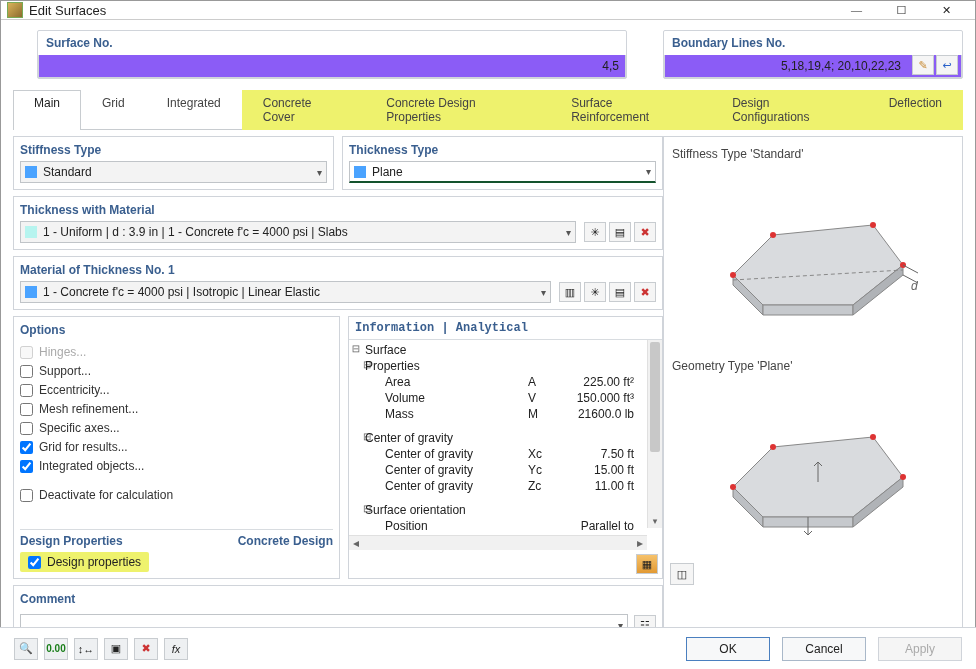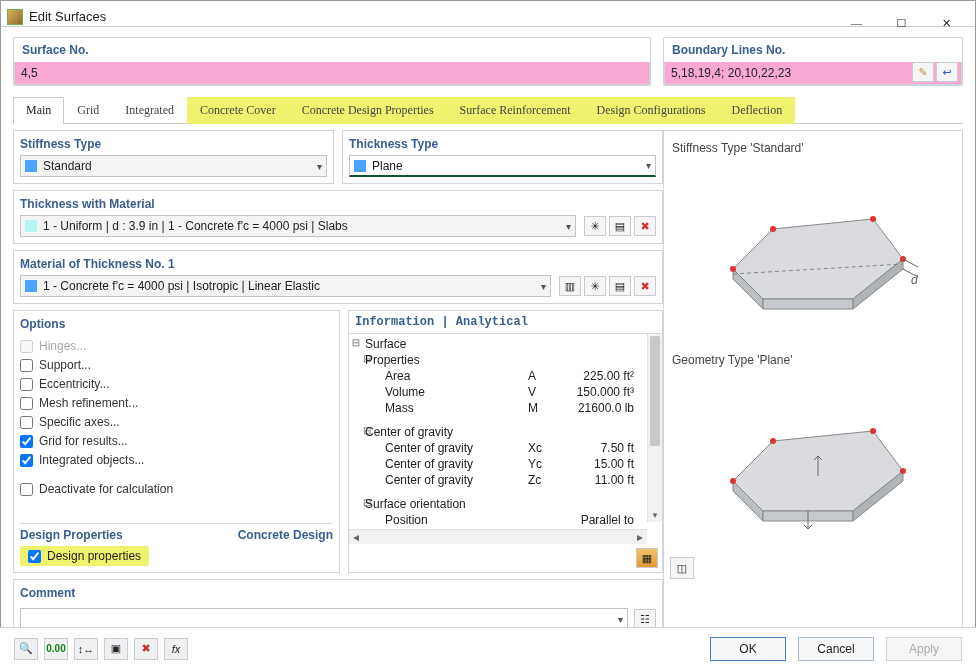--- a/index.html
+++ b/index.html
@@ -4,7 +4,7 @@
 <style>
 * { box-sizing: border-box; margin: 0; padding: 0; font-family: "Segoe UI", Tahoma, sans-serif; font-size: 12px; }
 body { background: #fff; color: #222; width: 976px; height: 669px; overflow: hidden; border: 1px solid #999; }
-.titlebar { display: flex; height: 26px; padding: 8px 6px; border-bottom: 1px solid #ccc; }
+.titlebar { display: flex; align-items: center; height: 19px; padding: 8px 6px; border-bottom: 1px solid #ccc; }
 .titlebar .icon { width: 16px; height: 16px; background: linear-gradient(135deg, #d9b35a, #8c6b2d); border: 1px solid #7a5; margin-right: 6px; }
 .titlebar .title { flex: 1; font-size: 13px; }
 .winbtns { display: flex; }

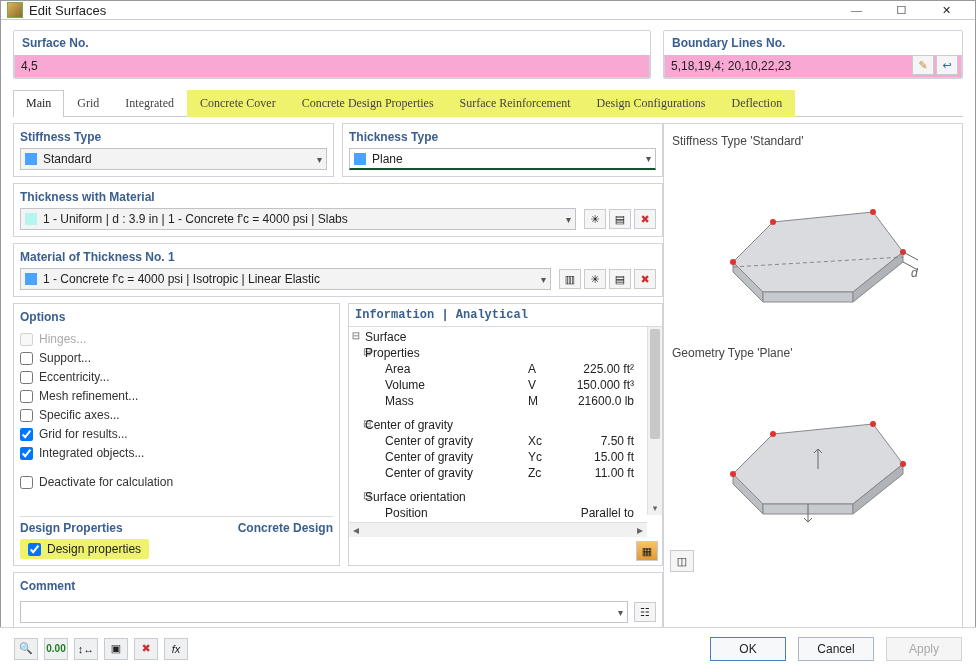--- a/index.html
+++ b/index.html
@@ -11,7 +11,7 @@
 .winbtn { width: 45px; height: 28px; display:flex;align-items:center;justify-content:center; font-family: "Segoe UI Symbol"; font-size:11px; }
 .content { padding: 10px 12px; }
 .toprow { display:flex; gap: 12px; }
-.panel { border: 1px solid #d0d4da; border-radius: 2px; }
+.panel { border: 1px solid #d0d4da; border-radius: 2px; margin-left: 24px; }
 .panel-head { padding: 5px 8px; font-weight: 600; color: #445; }
 .blue { color:#3a5f8f; }
 .surfaceno { flex: 1; }

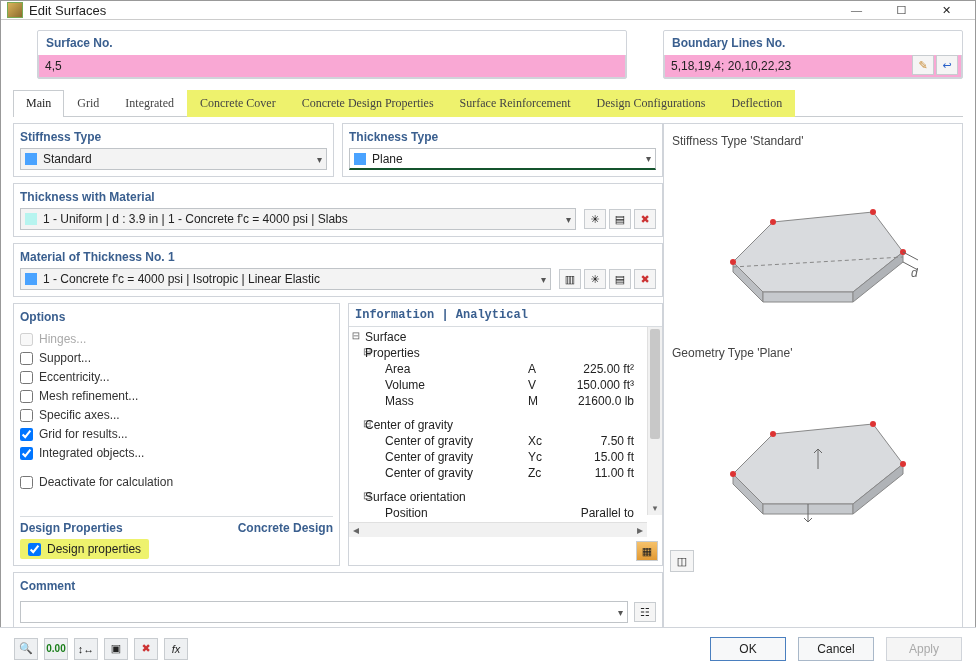--- a/index.html
+++ b/index.html
@@ -15,7 +15,7 @@
 .panel-head { padding: 5px 8px; font-weight: 600; color: #445; }
 .blue { color:#3a5f8f; }
 .surfaceno { flex: 1; }
-.surfaceno .val, .boundary .val { background:#f9a8d4; border:1px solid #d0d4da; border-top:none; padding: 4px 6px; }
+.surfaceno .val, .boundary .val { background:#8b5cf6; border:1px solid #d0d4da; border-top:none; padding: 4px 6px; text-align: right; }
 .boundary { width: 300px; position:relative; }
 .boundary .val { padding-right: 60px; }
 .boundary-btns { position:absolute; right:4px; bottom:3px; display:flex; gap:2px; }

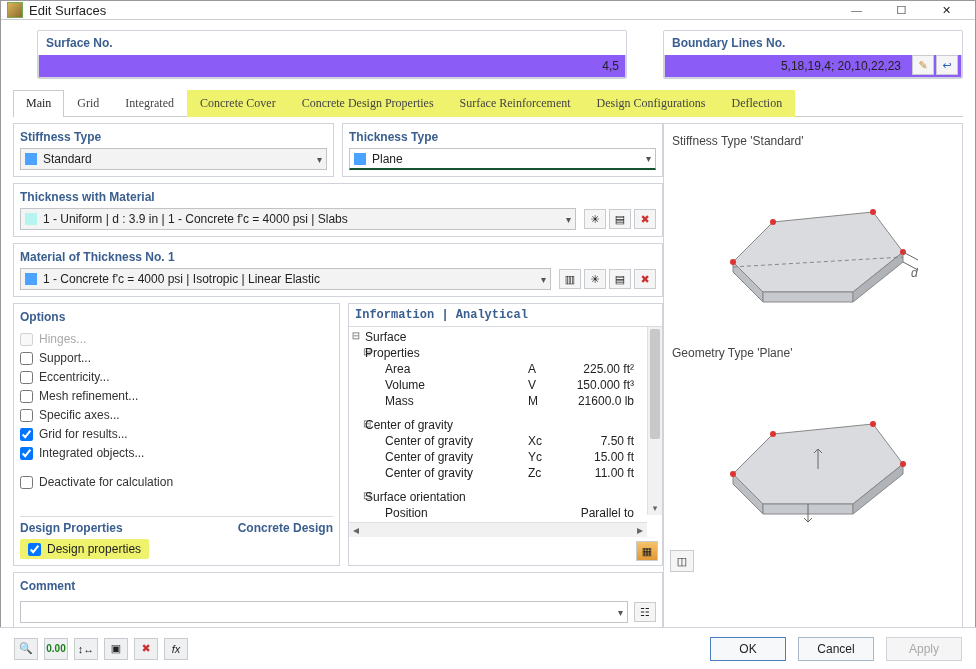--- a/index.html
+++ b/index.html
@@ -21,7 +21,7 @@
 .boundary-btns { position:absolute; right:4px; bottom:3px; display:flex; gap:2px; }
 .iconbtn { width:22px; height:20px; border:1px solid #c8ccd0; background:#f5f5f5; display:flex;align-items:center;justify-content:center; font-size:11px; cursor:pointer; }
 .tabs { display:flex; border-bottom:1px solid #c8ccd0; margin-top:10px; }
-.tab { padding:5px 12px 6px; cursor:pointer; color:#444; border:1px solid transparent; border-bottom:none; position:relative; bottom:-1px;font-family:Liberation Serif, serif; }
+.tab { padding:5px 20px 6px; cursor:pointer; color:#444; border:1px solid transparent; border-bottom:none; position:relative; bottom:-1px; }
 .tab.active { border-color:#c8ccd0; background:#fff; color:#222; font-weight:400; }
 .tab.hl { background:#eef26d; }
 .mainarea { display:flex; margin-top:6px; }

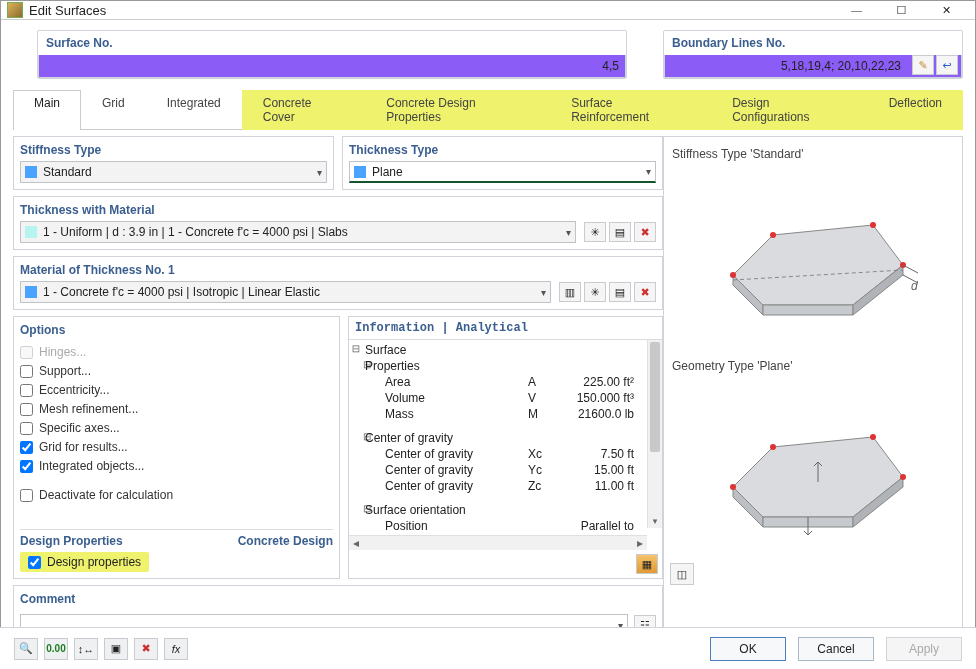--- a/index.html
+++ b/index.html
@@ -73,7 +73,7 @@
 .bottombar { position:absolute; bottom:0; left:0; right:0; height:42px; border-top:1px solid #d0d4da; display:flex; align-items:center; padding:0 14px; background:#fff; }
 .bottombar .left { display:flex; gap:6px; }
 .bottombar .right { margin-left:auto; display:flex; gap:12px; }
-.btn { width:76px; height:24px; border:1px solid #a9b8c9; background:#f7f8f9; display:flex;align-items:center;justify-content:center; cursor:pointer; }
+.btn { width:84px; height:24px; border:1px solid #a9b8c9; background:#f7f8f9; display:flex;align-items:center;justify-content:center; cursor:pointer; }
 .btn.primary { border-color:#4a7fbf; }
 .btn.dis { color:#aaa; border-color:#d0d4da; background:#f5f5f5; }
 .tb { width:24px; height:22px; border:1px solid #c8ccd0; background:#eef0f2; display:flex;align-items:center;justify-content:center; cursor:pointer; font-size:11px; }

